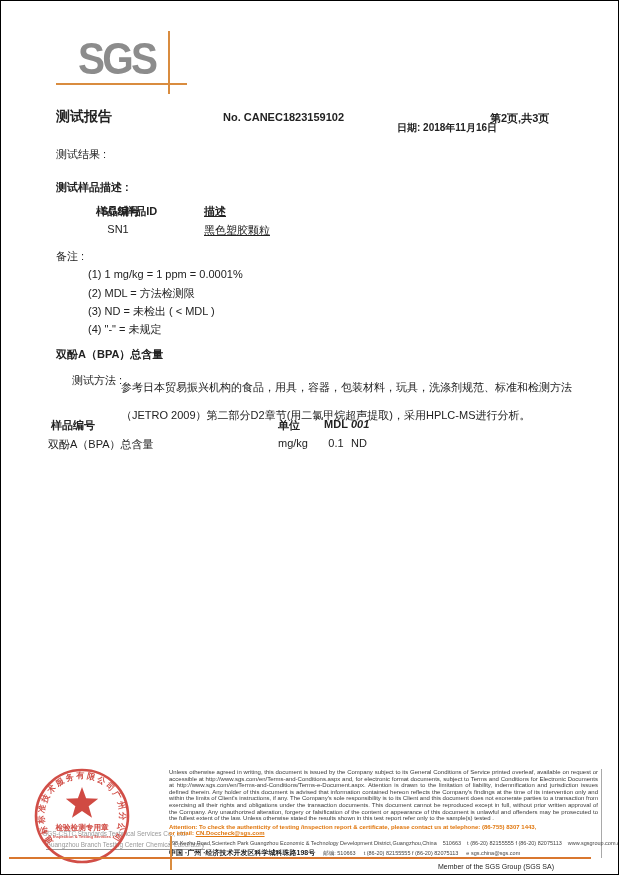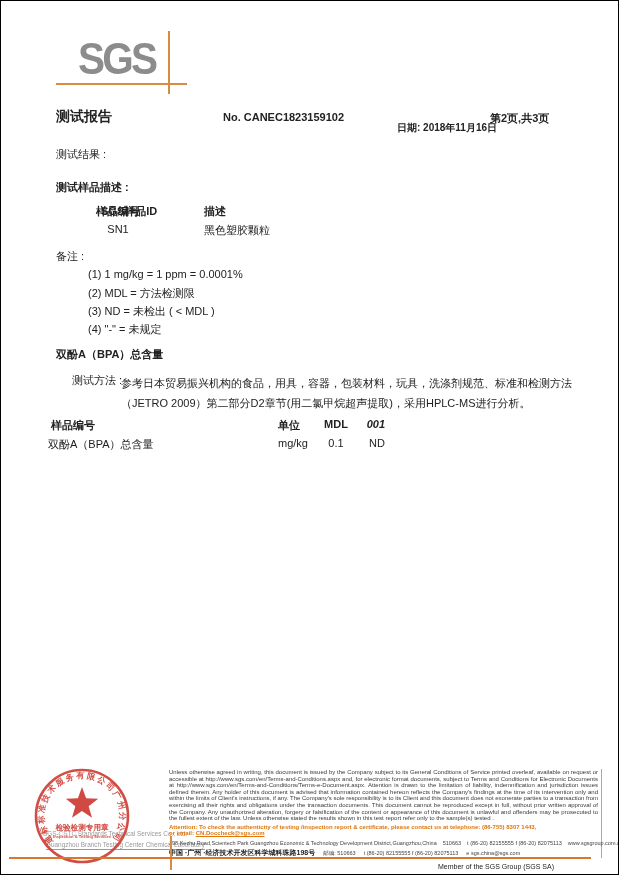--- a/index.html
+++ b/index.html
@@ -30,7 +30,7 @@
 
   .sample-c1 { left:66px; width:60px; text-align:center;margin-left:21px; }
   .sample-c2 { left:100px; width:92px; }
-  .sample-c3 { left:203px; }
+  .sample-c3 { left:203px;text-decoration:underline; }
   .row-h { top:203px; } .row-v { top:222px; }
 
   .remarks-lbl { left:55px; top:248px; }

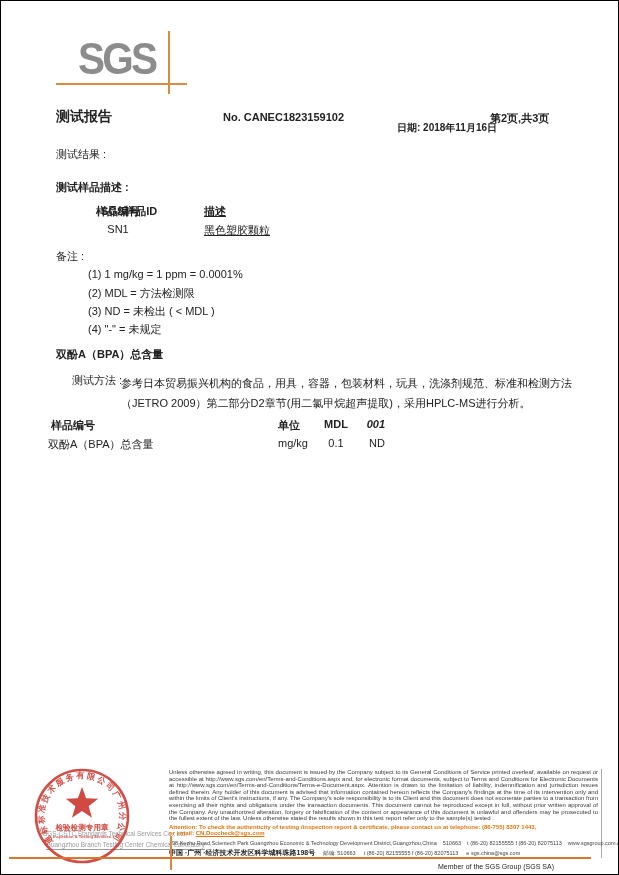--- a/index.html
+++ b/index.html
@@ -38,7 +38,7 @@
 
   .bpa-head { left:55px; top:346px; }
   .method-lbl { left:55px; top:372px;margin-left:16px; }
-  .method-txt { left:120px; top:372px; width:470px; line-height:20px; }
+  .method-txt { left:120px; top:372px; width:470px; line-height:28px; }
 
   .rt-h { top:417px; } .rt-v { top:436px; }
   .rt-c1h { left:50px; } .rt-c1 { left:47px; }

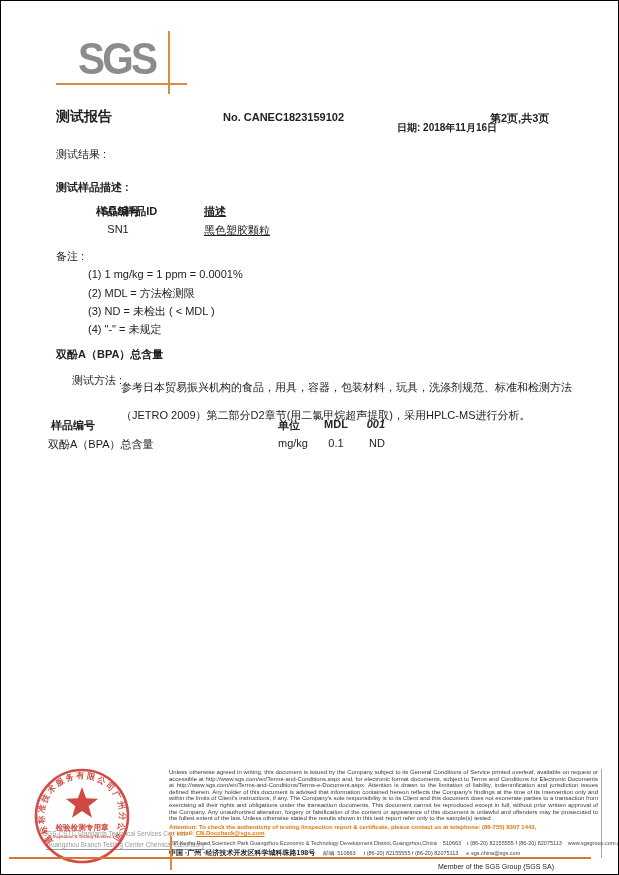--- a/index.html
+++ b/index.html
@@ -44,7 +44,7 @@
   .rt-c1h { left:50px; } .rt-c1 { left:47px; }
   .rt-c2 { left:277px; width:42px; }
   .rt-c3 { left:318px; width:34px; text-align:center; }
-  .rt-c4 { left:350px; width:34px; text-align:right; }
+  .rt-c4 { left:350px; width:34px; text-align:left; }
   .italic { font-style:italic; }
 
   

